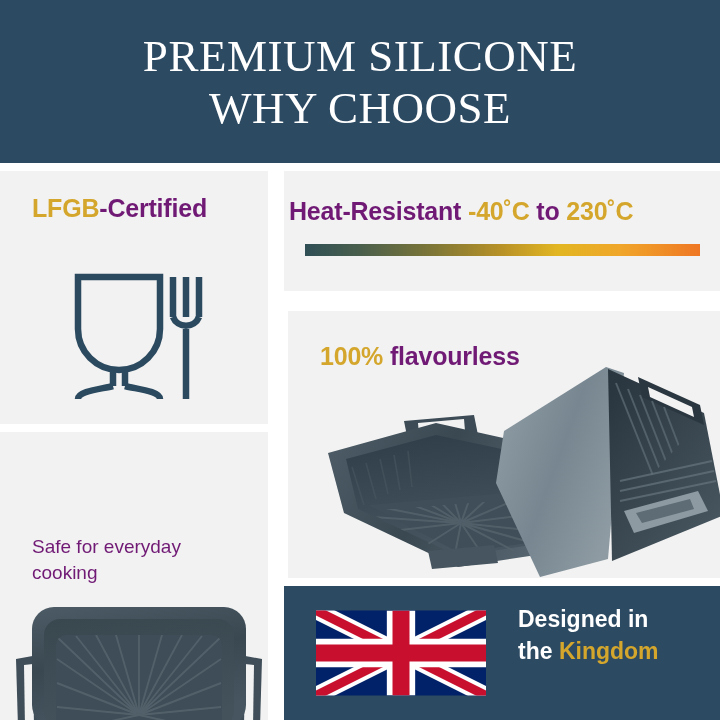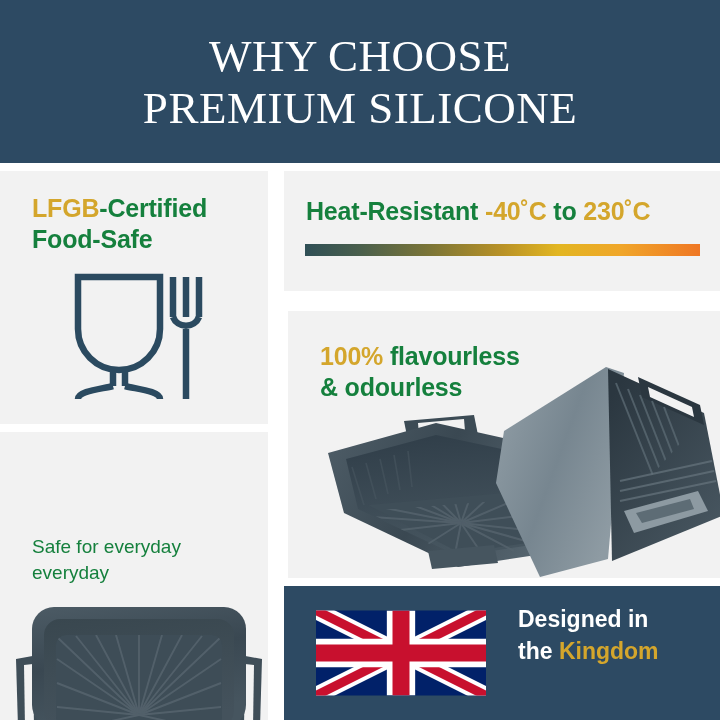--- a/index.html
+++ b/index.html
@@ -145,8 +145,8 @@
 <body>
 
 <div id="header">
+  <div class="hline">PREMIUM SILICONE</div>
   <div class="hline">WHY CHOOSE</div>
-  <div class="hline">PREMIUM SILICONE</div>
 </div>
 
 <div class="panel" id="panel-lfgb">

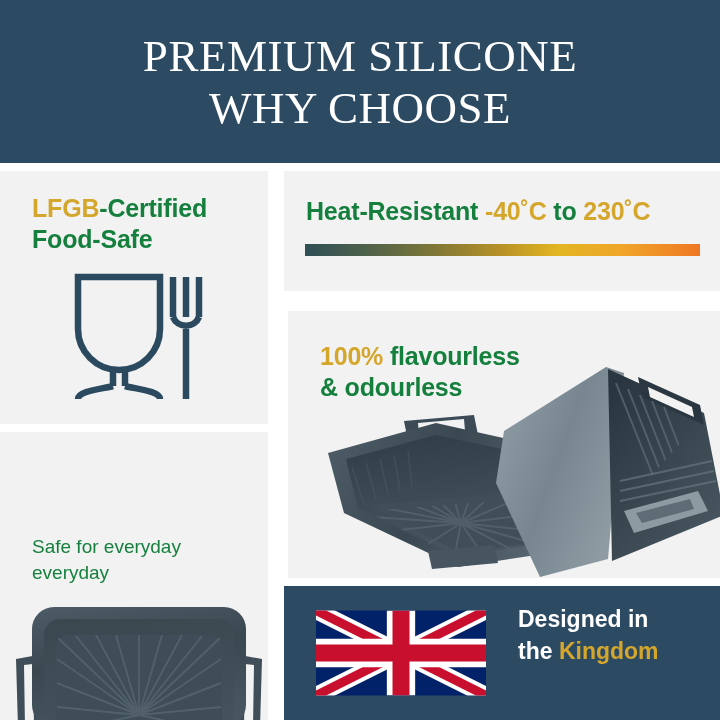--- a/index.html
+++ b/index.html
@@ -52,7 +52,7 @@
 
   
   .gold  { color: #d4a62c; }
-  .navy  { color: #15803d; }
+  .navy  { color: #701a75; }
   .white { color: #ffffff; }
 
   .head-text {

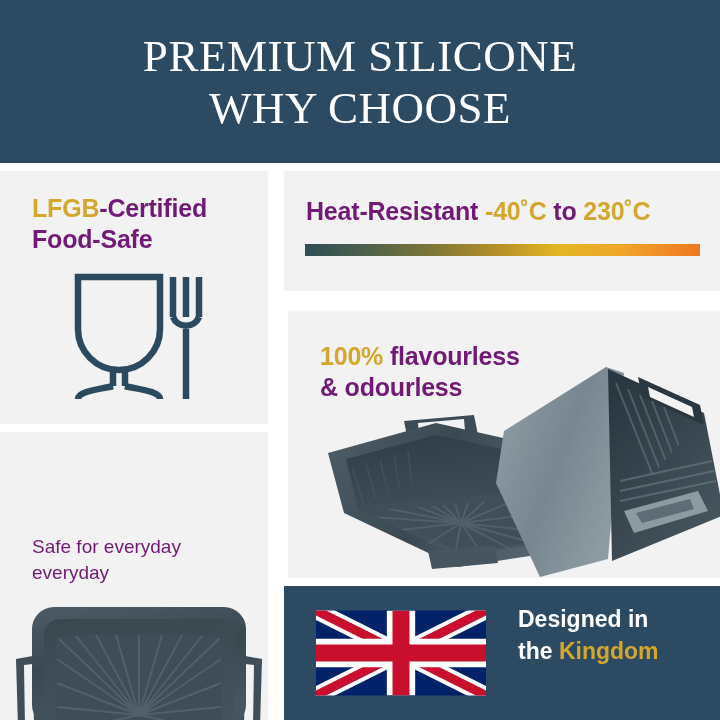--- a/index.html
+++ b/index.html
@@ -77,7 +77,7 @@
   
   #heat-title {
     position: absolute;
-    left: 22px; top: 25px;
+    left: 5px; top: 25px;
     white-space: nowrap;
   }
   #heat-bar {

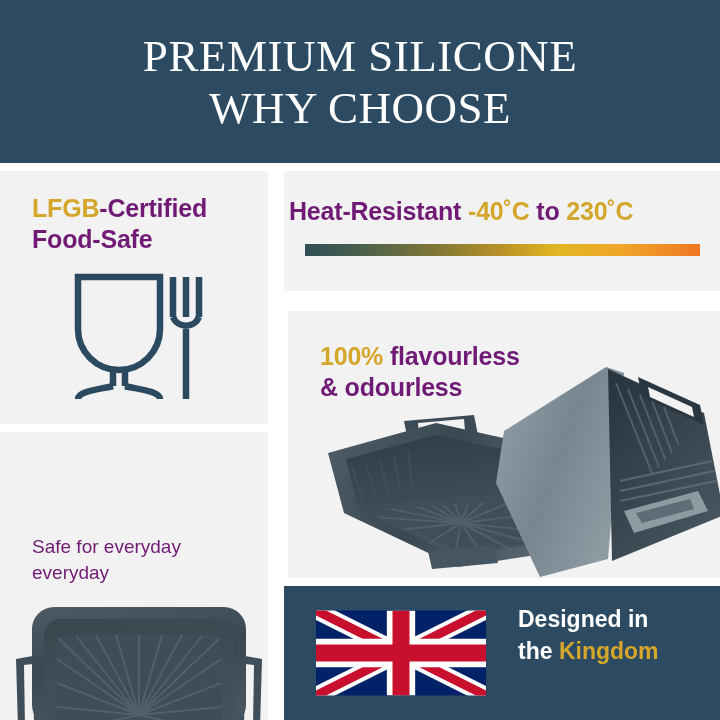--- a/index.html
+++ b/index.html
@@ -152,7 +152,6 @@
 <div class="panel" id="panel-lfgb">
   <div id="lfgb-title" class="head-text">
     <span class="gold">LFGB</span><span class="navy">-Certified</span><br>
-    <span class="navy">Food-Safe</span>
   </div>
 
   <div id="foodsafe-icon-wrap">

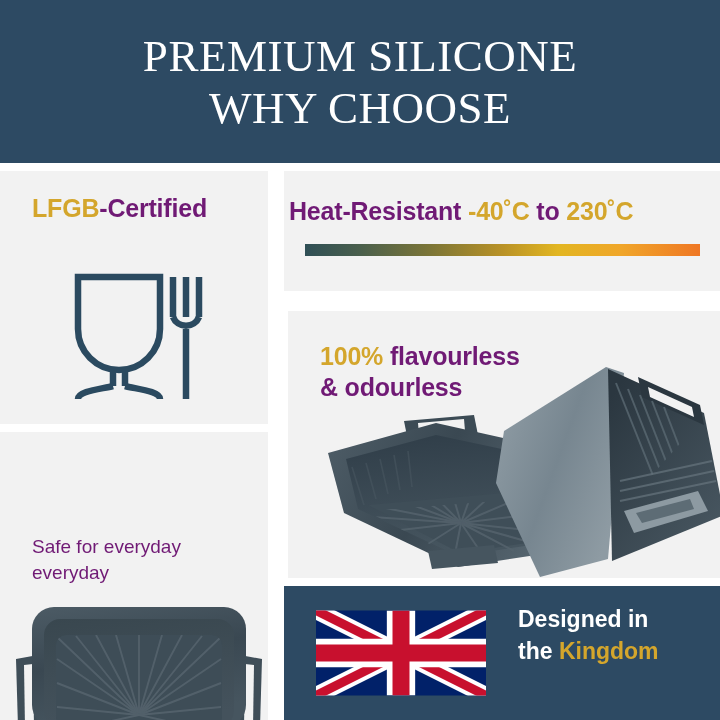--- a/index.html
+++ b/index.html
@@ -279,7 +279,6 @@
 
   <div id="flavour-title" class="head-text">
     <span class="gold">100%</span><span class="navy"> flavourless</span><br>
-    <span class="navy">&amp; odourless</span>
   </div>
 </div>
 

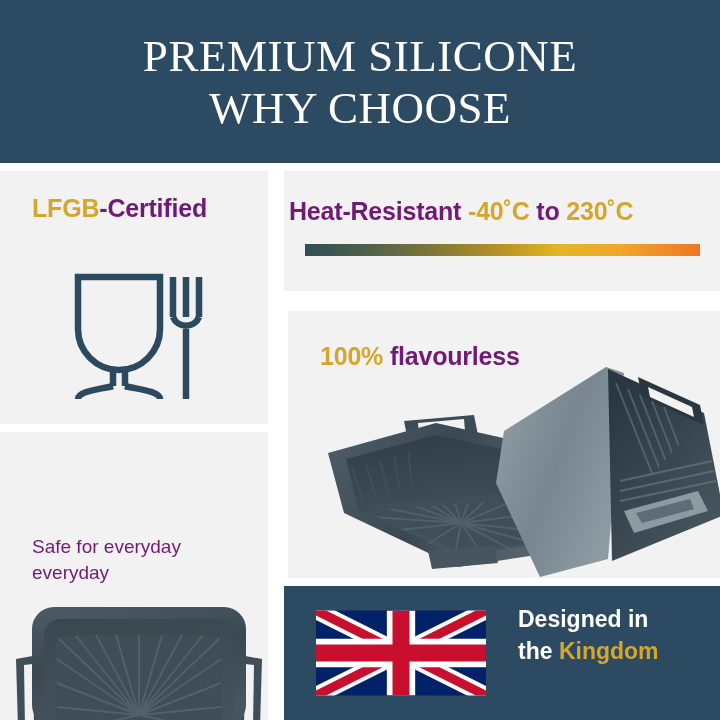--- a/index.html
+++ b/index.html
@@ -285,7 +285,7 @@
 <div class="panel" id="panel-nontoxic">
   <div id="nontoxic-sub" class="navy">
     <span>Safe for everyday</span><br>
-    <span>everyday</span>
+    <span>cooking</span>
   </div>
 
   <svg id="nontoxic-photo" viewBox="0 0 262 140">

